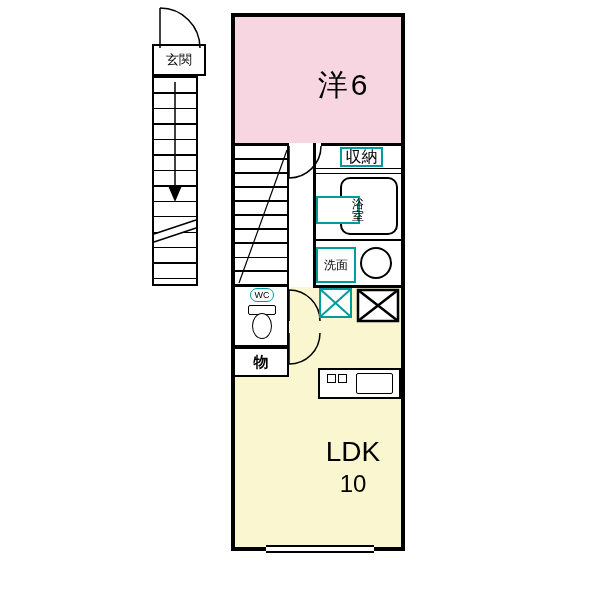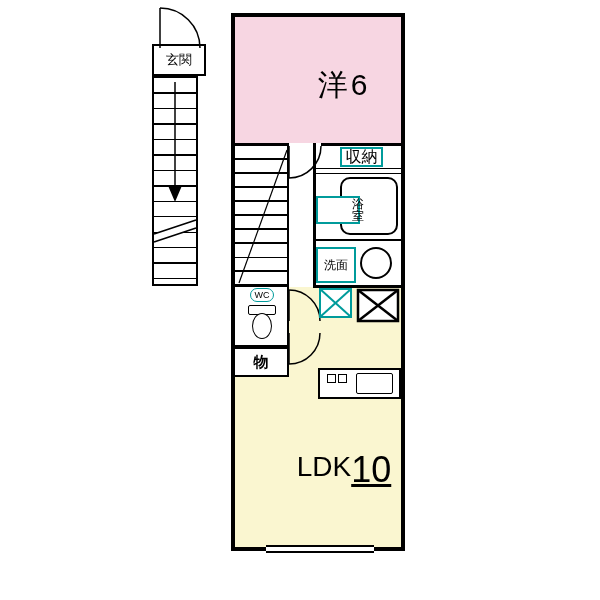--- a/index.html
+++ b/index.html
@@ -132,7 +132,7 @@
   <div class="room-label" style="left:235px;top:60px;width:166px;height:50px;">
     <span style="font-size:30px;letter-spacing:3px;">洋6</span>
   </div>
-  <div class="room-label" style="left:235px;top:430px;width:166px;height:74px;flex-direction:row;">
+  <div class="room-label" style="left:244px;top:430px;width:166px;height:74px;flex-direction:column;">
     <span style="font-size:28px;">LDK</span>
     <span style="font-size:36px;margin-top:6px;text-decoration:underline;">10</span>
   </div>

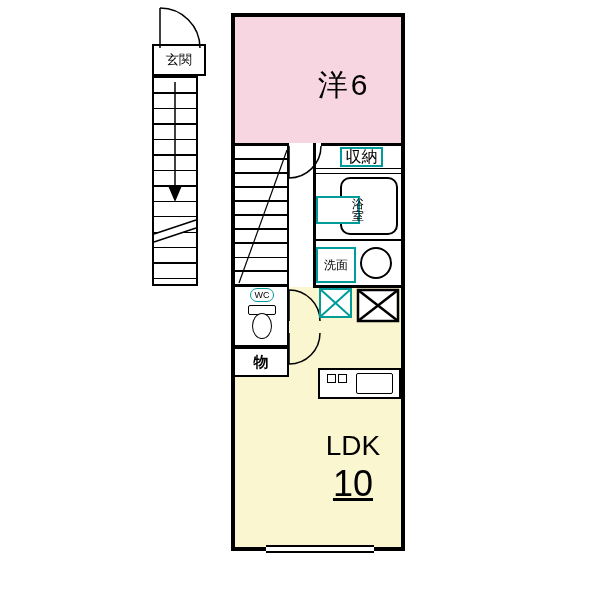--- a/index.html
+++ b/index.html
@@ -134,7 +134,7 @@
   </div>
   <div class="room-label" style="left:244px;top:430px;width:166px;height:74px;flex-direction:column;">
     <span style="font-size:28px;">LDK</span>
-    <span style="font-size:36px;margin-top:6px;text-decoration:underline;">10</span>
+    <span style="font-size:24px;margin-top:6px;">10</span>
   </div>
 
 </div>

